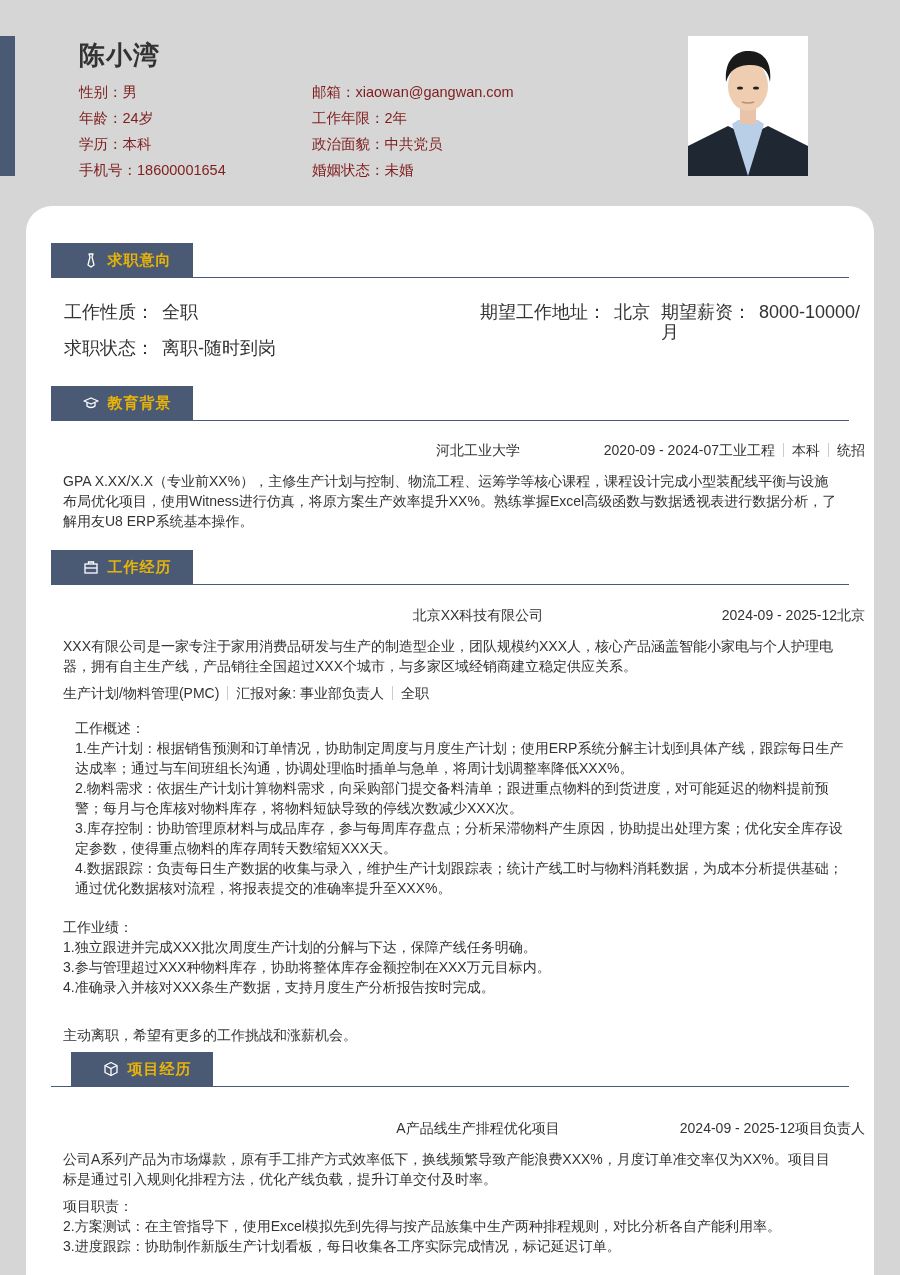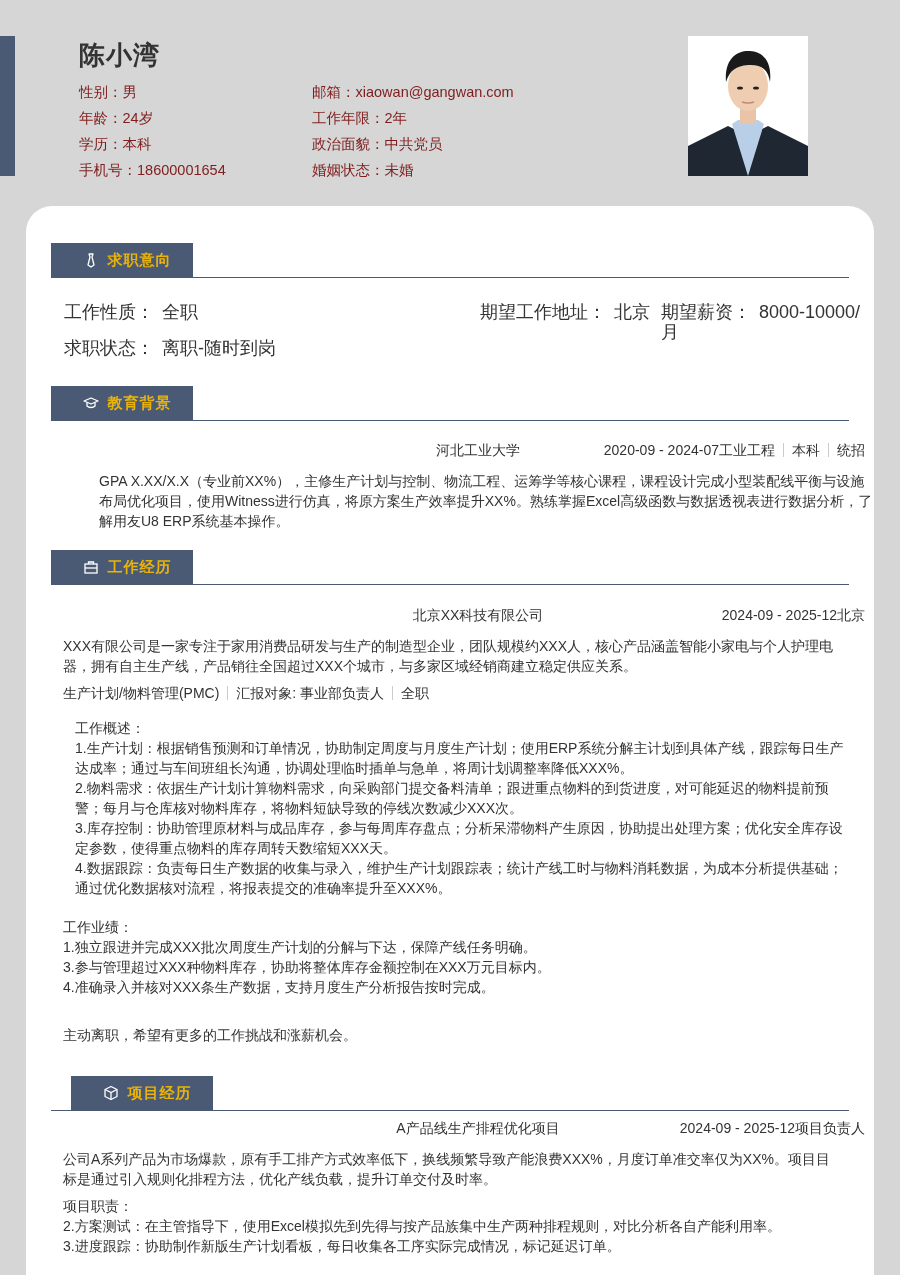--- a/index.html
+++ b/index.html
@@ -114,7 +114,7 @@
     <span class="mid">河北工业大学</span>
     <span><span>工业工程</span><span class="sep"></span><span>本科</span><span class="sep"></span><span>统招</span></span>
   </div>
-  <div class="para" style="top:265px;margin-left:36px;">GPA X.XX/X.X（专业前XX%），主修生产计划与控制、物流工程、运筹学等核心课程，课程设计完成小型装配线平衡与设施布局优化项目，使用Witness进行仿真，将原方案生产效率提升XX%。熟练掌握Excel高级函数与数据透视表进行数据分析，了解用友U8 ERP系统基本操作。</div>
+  <div class="para" style="top:265px;">GPA X.XX/X.X（专业前XX%），主修生产计划与控制、物流工程、运筹学等核心课程，课程设计完成小型装配线平衡与设施布局优化项目，使用Witness进行仿真，将原方案生产效率提升XX%。熟练掌握Excel高级函数与数据透视表进行数据分析，了解用友U8 ERP系统基本操作。</div>
 
   <div class="section-head" style="top:344px;">
     <div class="tab">

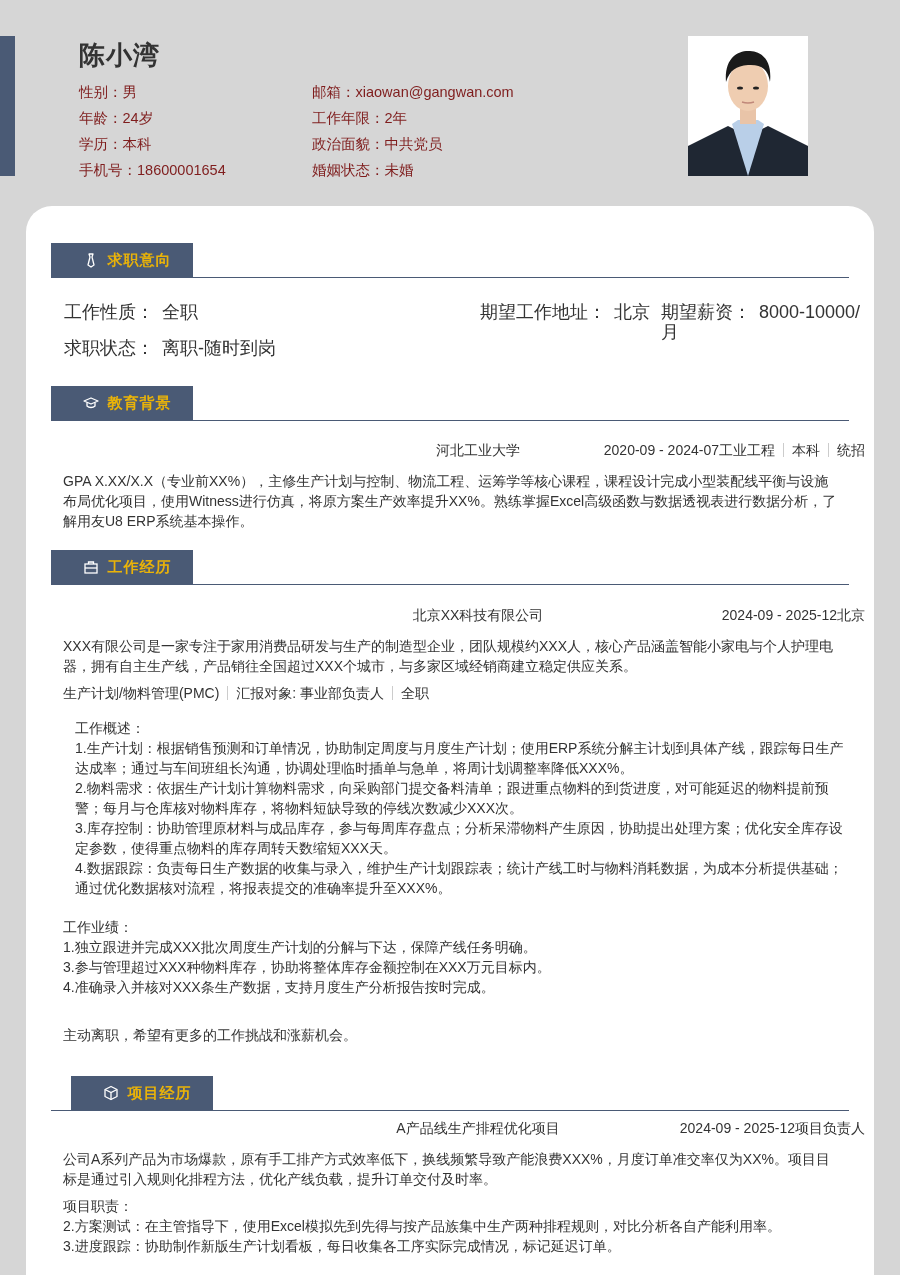--- a/index.html
+++ b/index.html
@@ -150,7 +150,7 @@
   </div>
   <div class="para" style="top:819px;">主动离职，希望有更多的工作挑战和涨薪机会。</div>
 
-  <div class="section-head" style="top:870px;padding-left:20px;">
+  <div class="section-head" style="top:846px;padding-left:20px;">
     <div class="tab">
       <svg viewBox="0 0 16 16">
           <path d="M8 1.5 L14 4.5 V11.5 L8 14.5 L2 11.5 V4.5 Z" fill="none" stroke="#fff" stroke-width="1.3" stroke-linejoin="round"></path>

